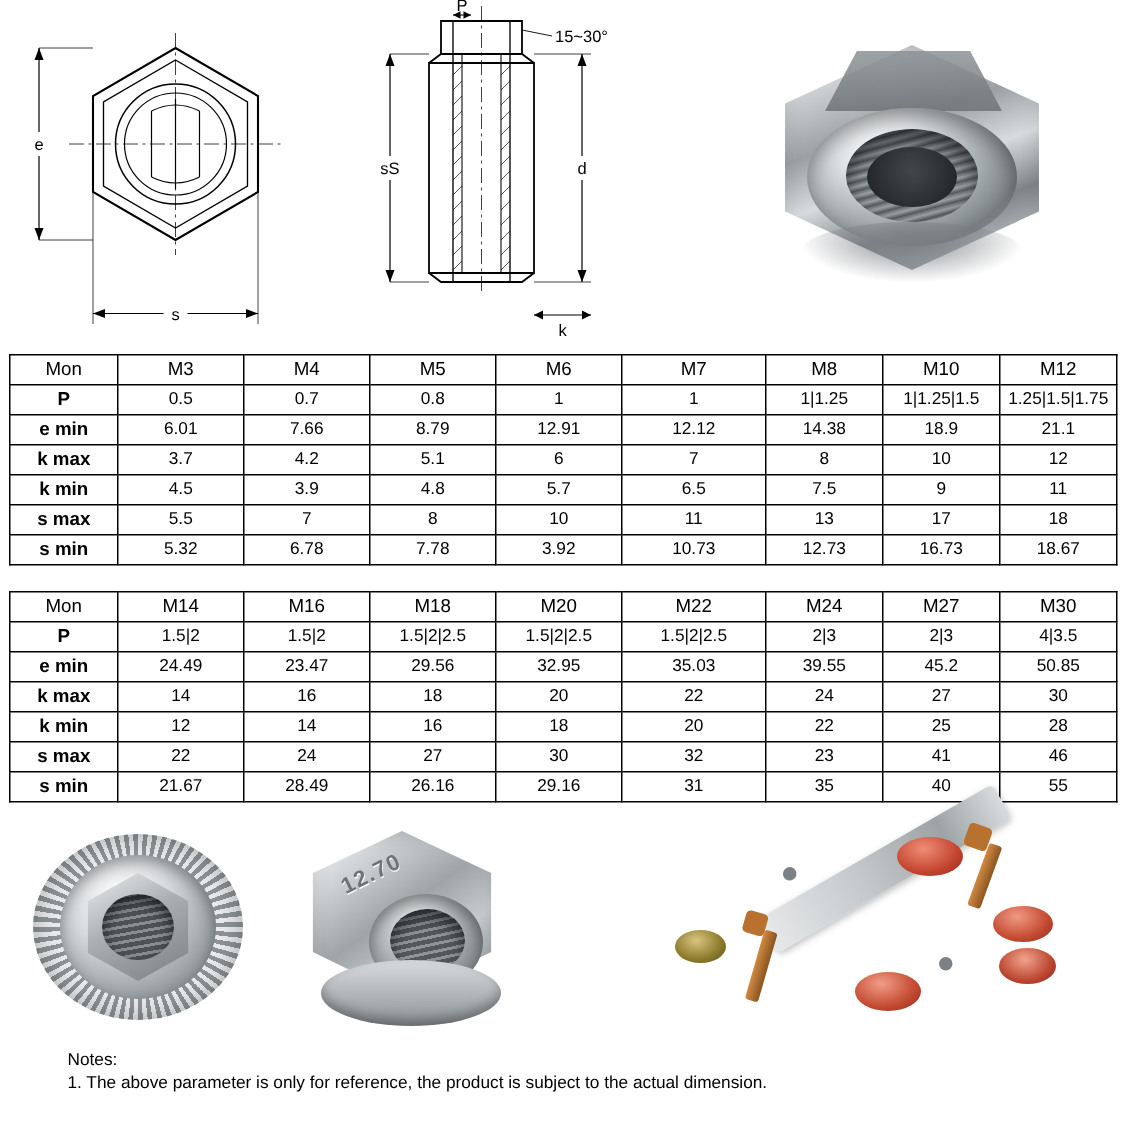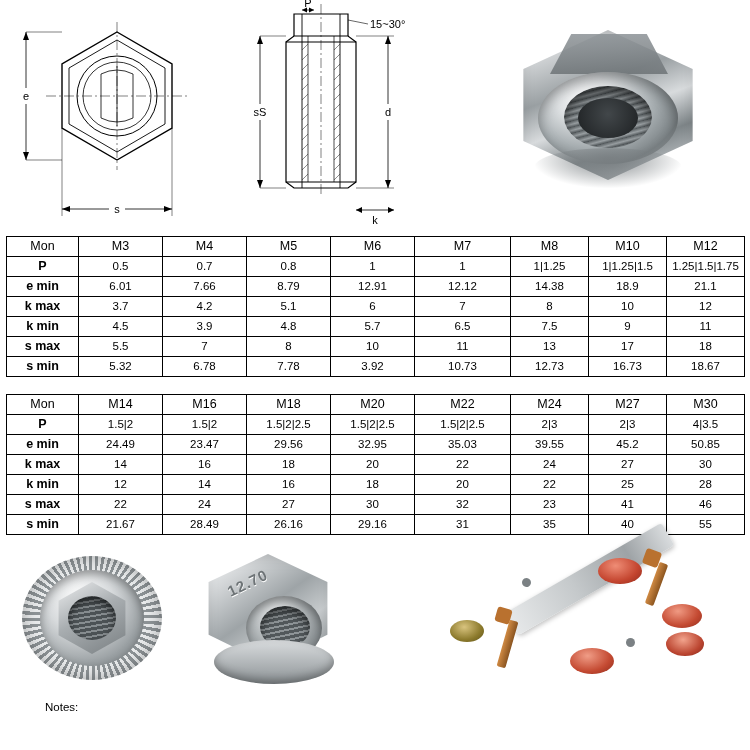--- a/index.html
+++ b/index.html
@@ -539,6 +539,7 @@
 
   <div class="notes">
     <div>Notes:</div>
+    <div>1. The above parameter is only for reference, the product is subject to the actual dimension.</div>
   </div>
 
 </div>

